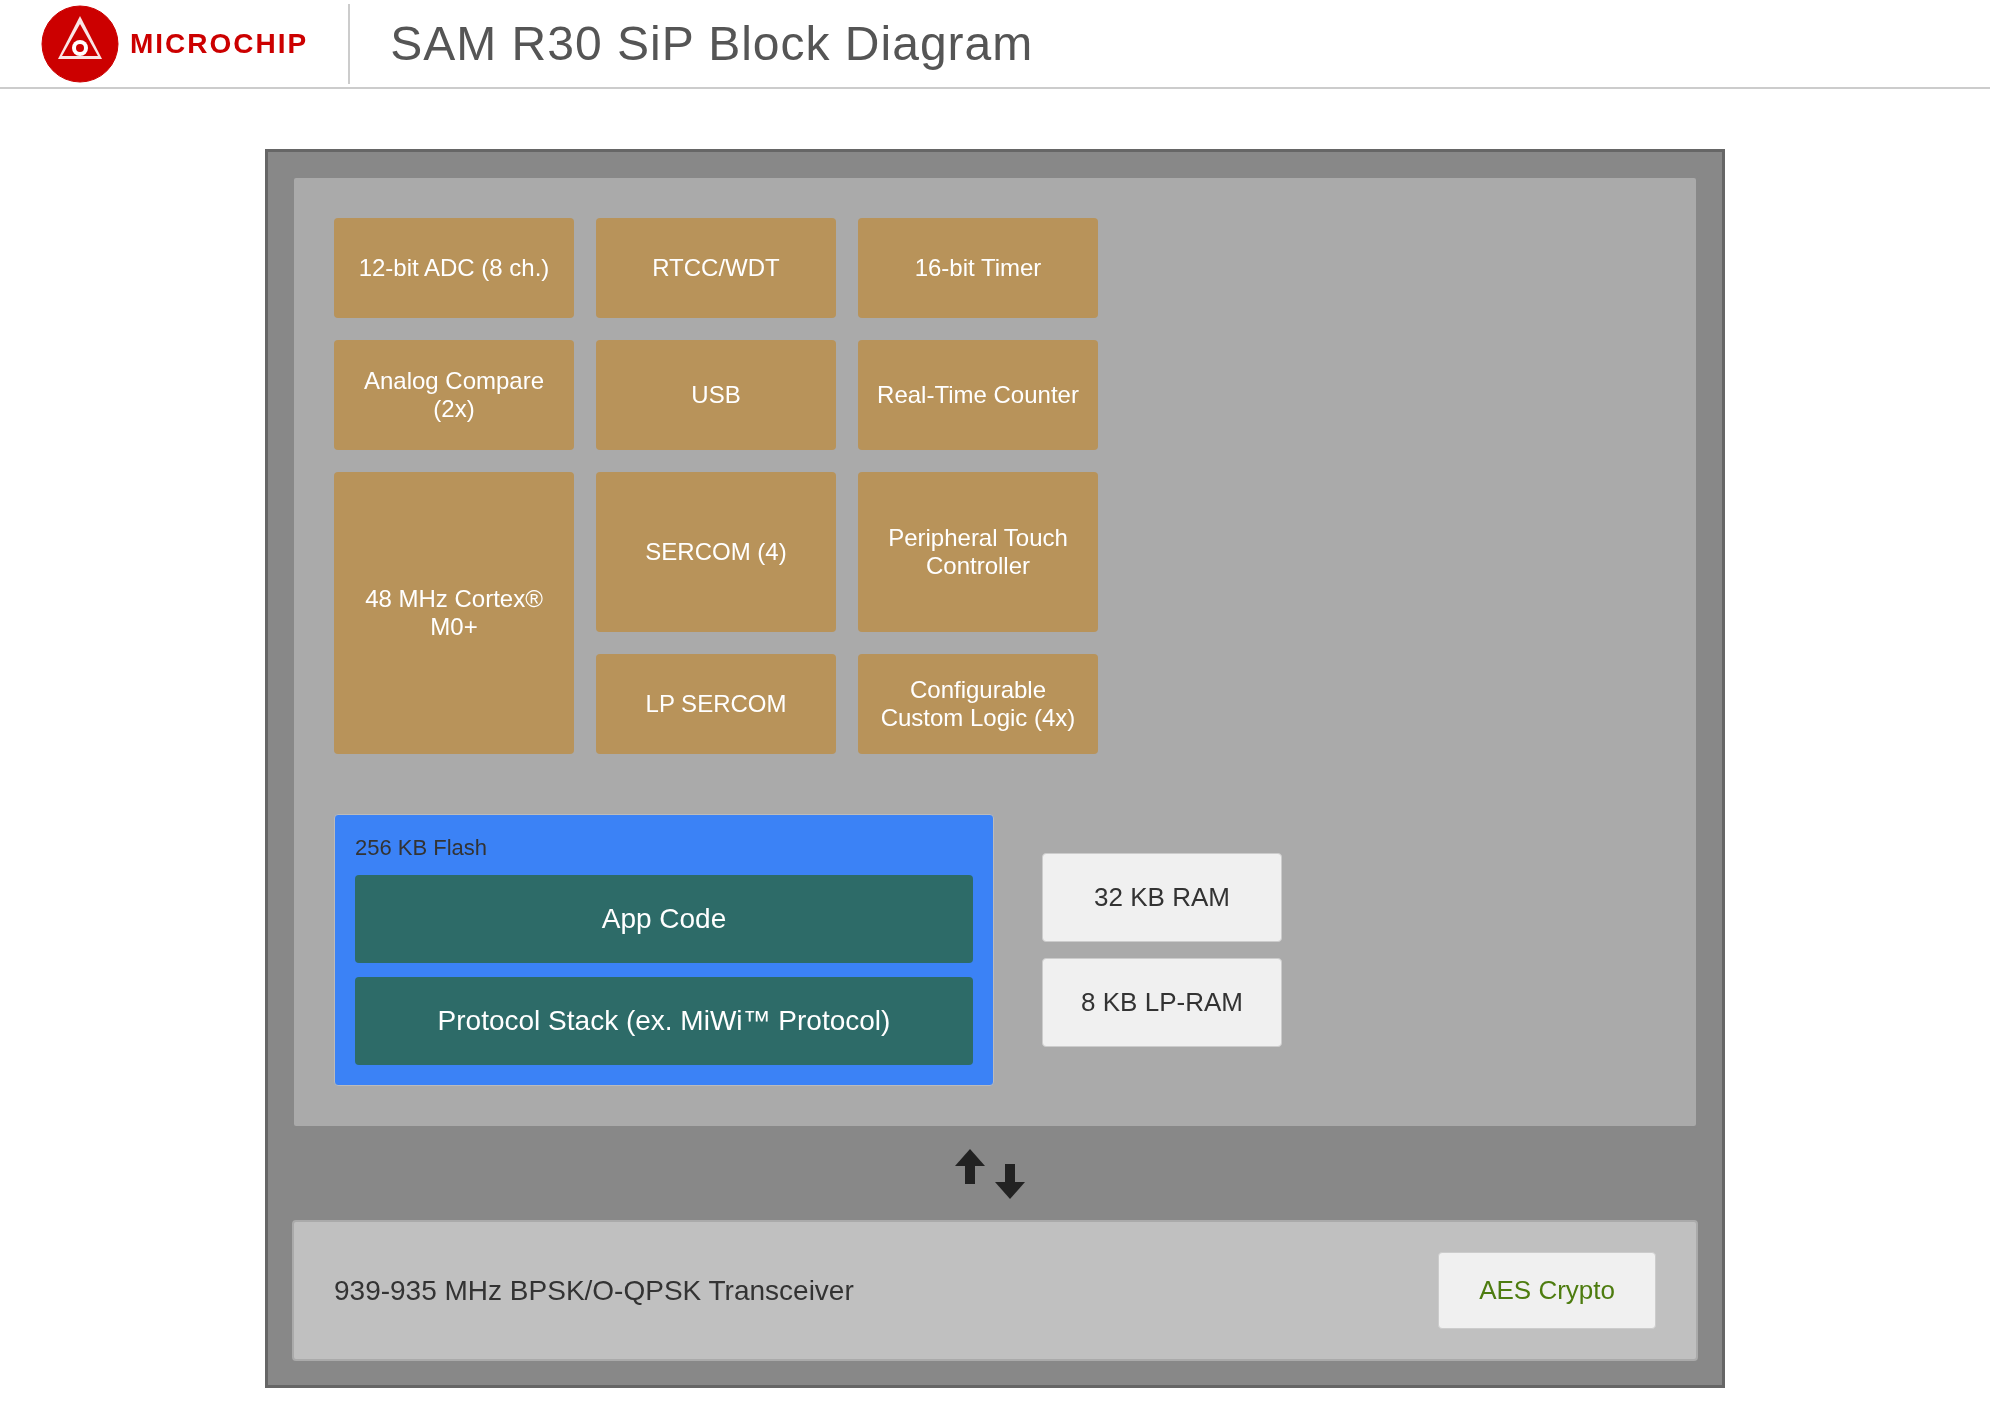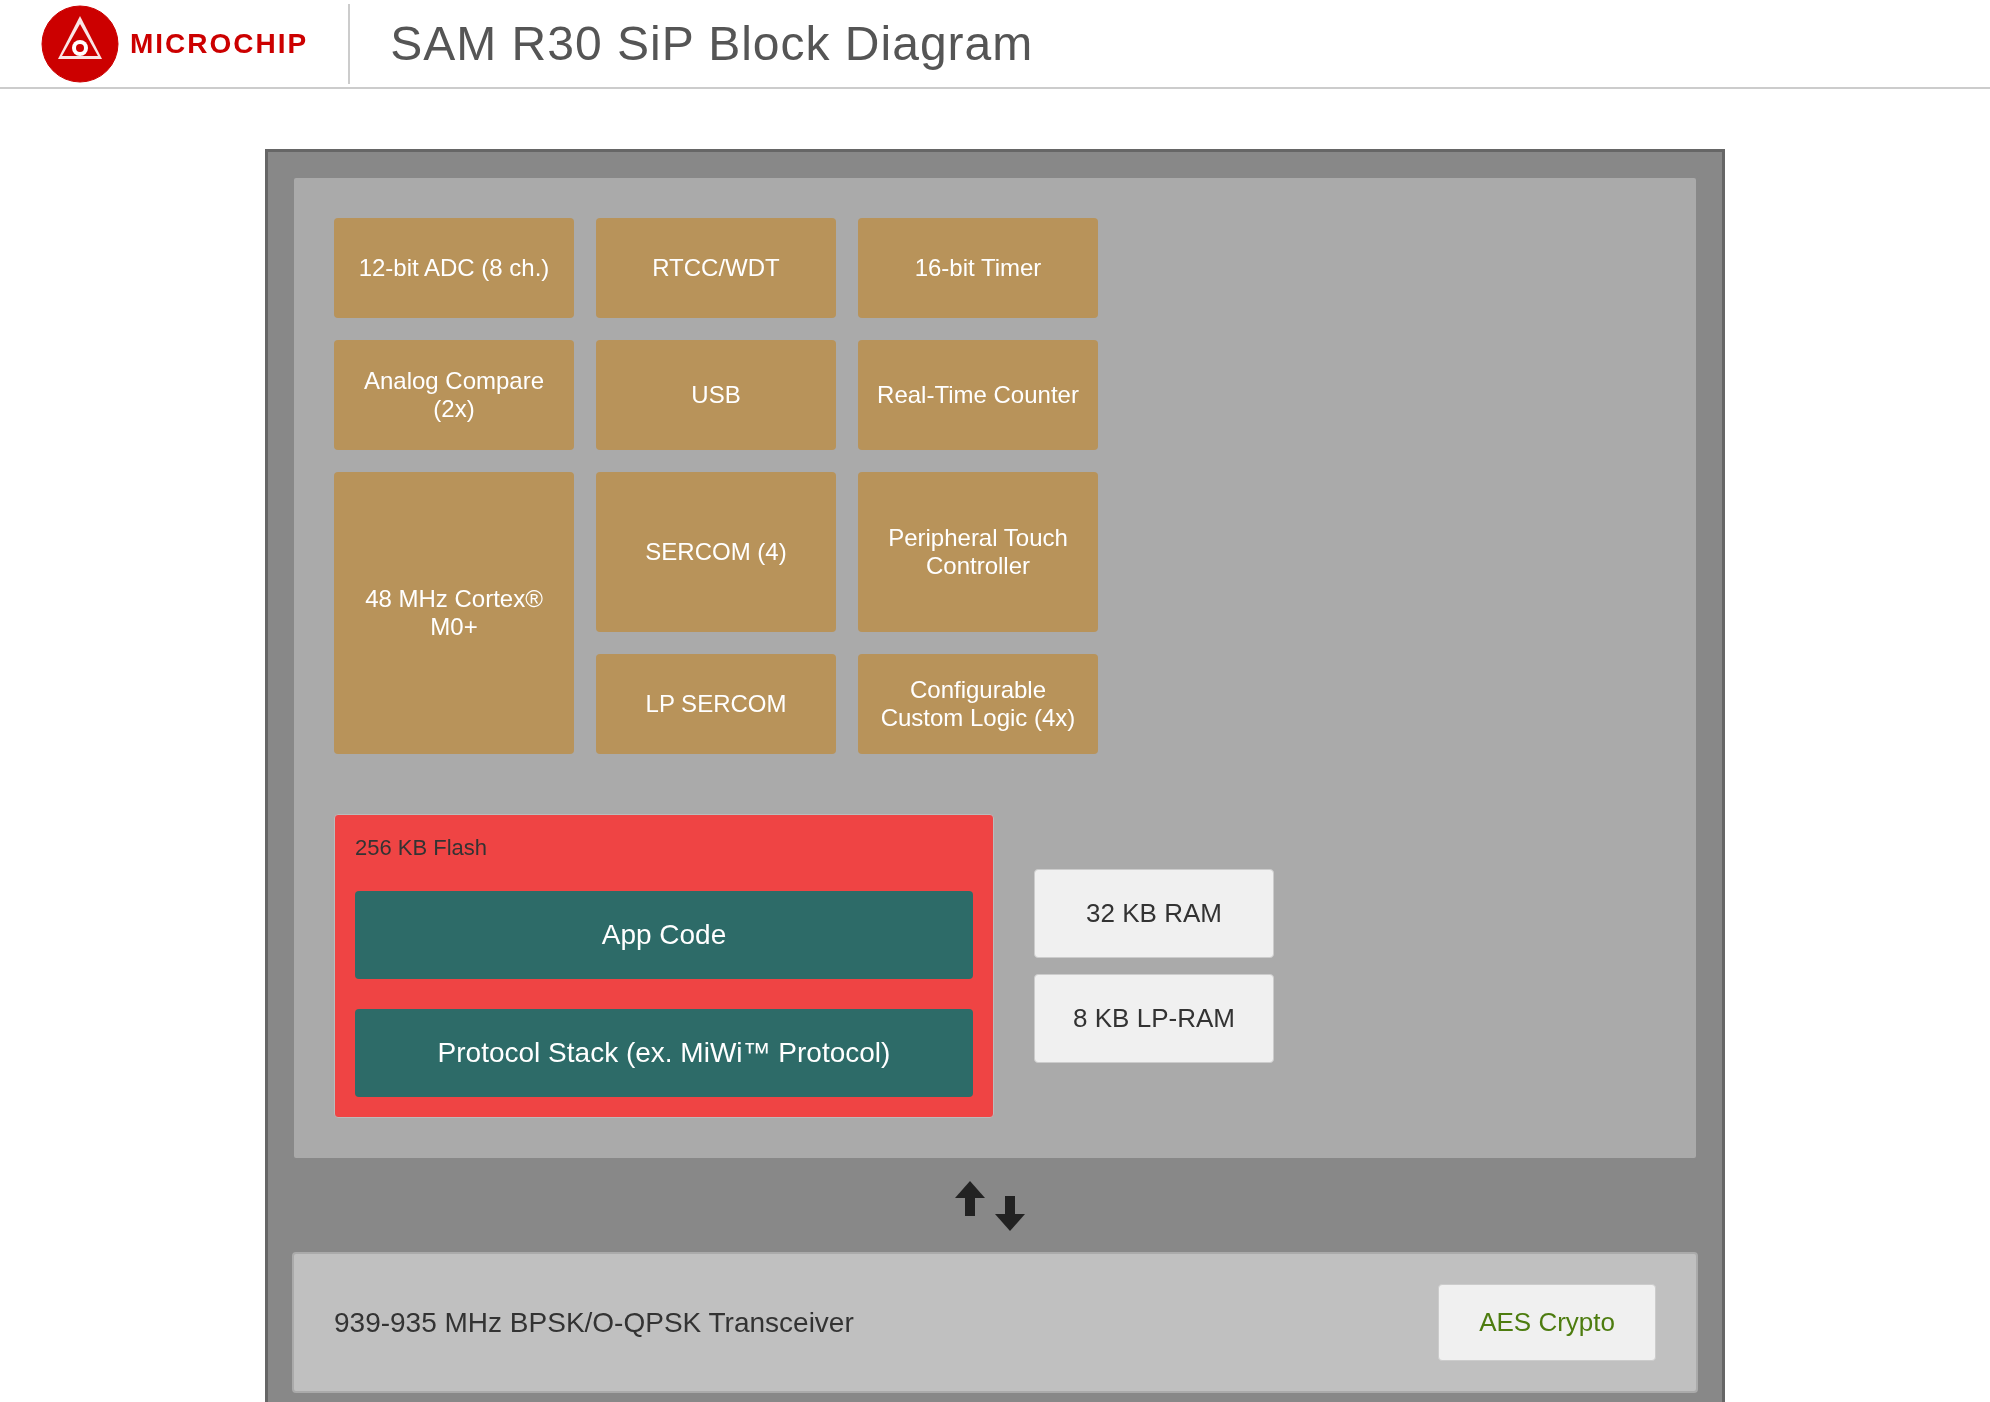--- a/index.html
+++ b/index.html
@@ -97,14 +97,14 @@
 
     
     .flash-area {
-      background: #ef4444;
+      background: #3b82f6;
       border: 1px solid #bbbbbb;
       border-radius: 4px;
       padding: 20px;
       flex: 0 0 660px;
       display: flex;
       flex-direction: column;
-      gap: 16px;
+      gap: 0;
     }
     .flash-label {
       font-size: 22px;

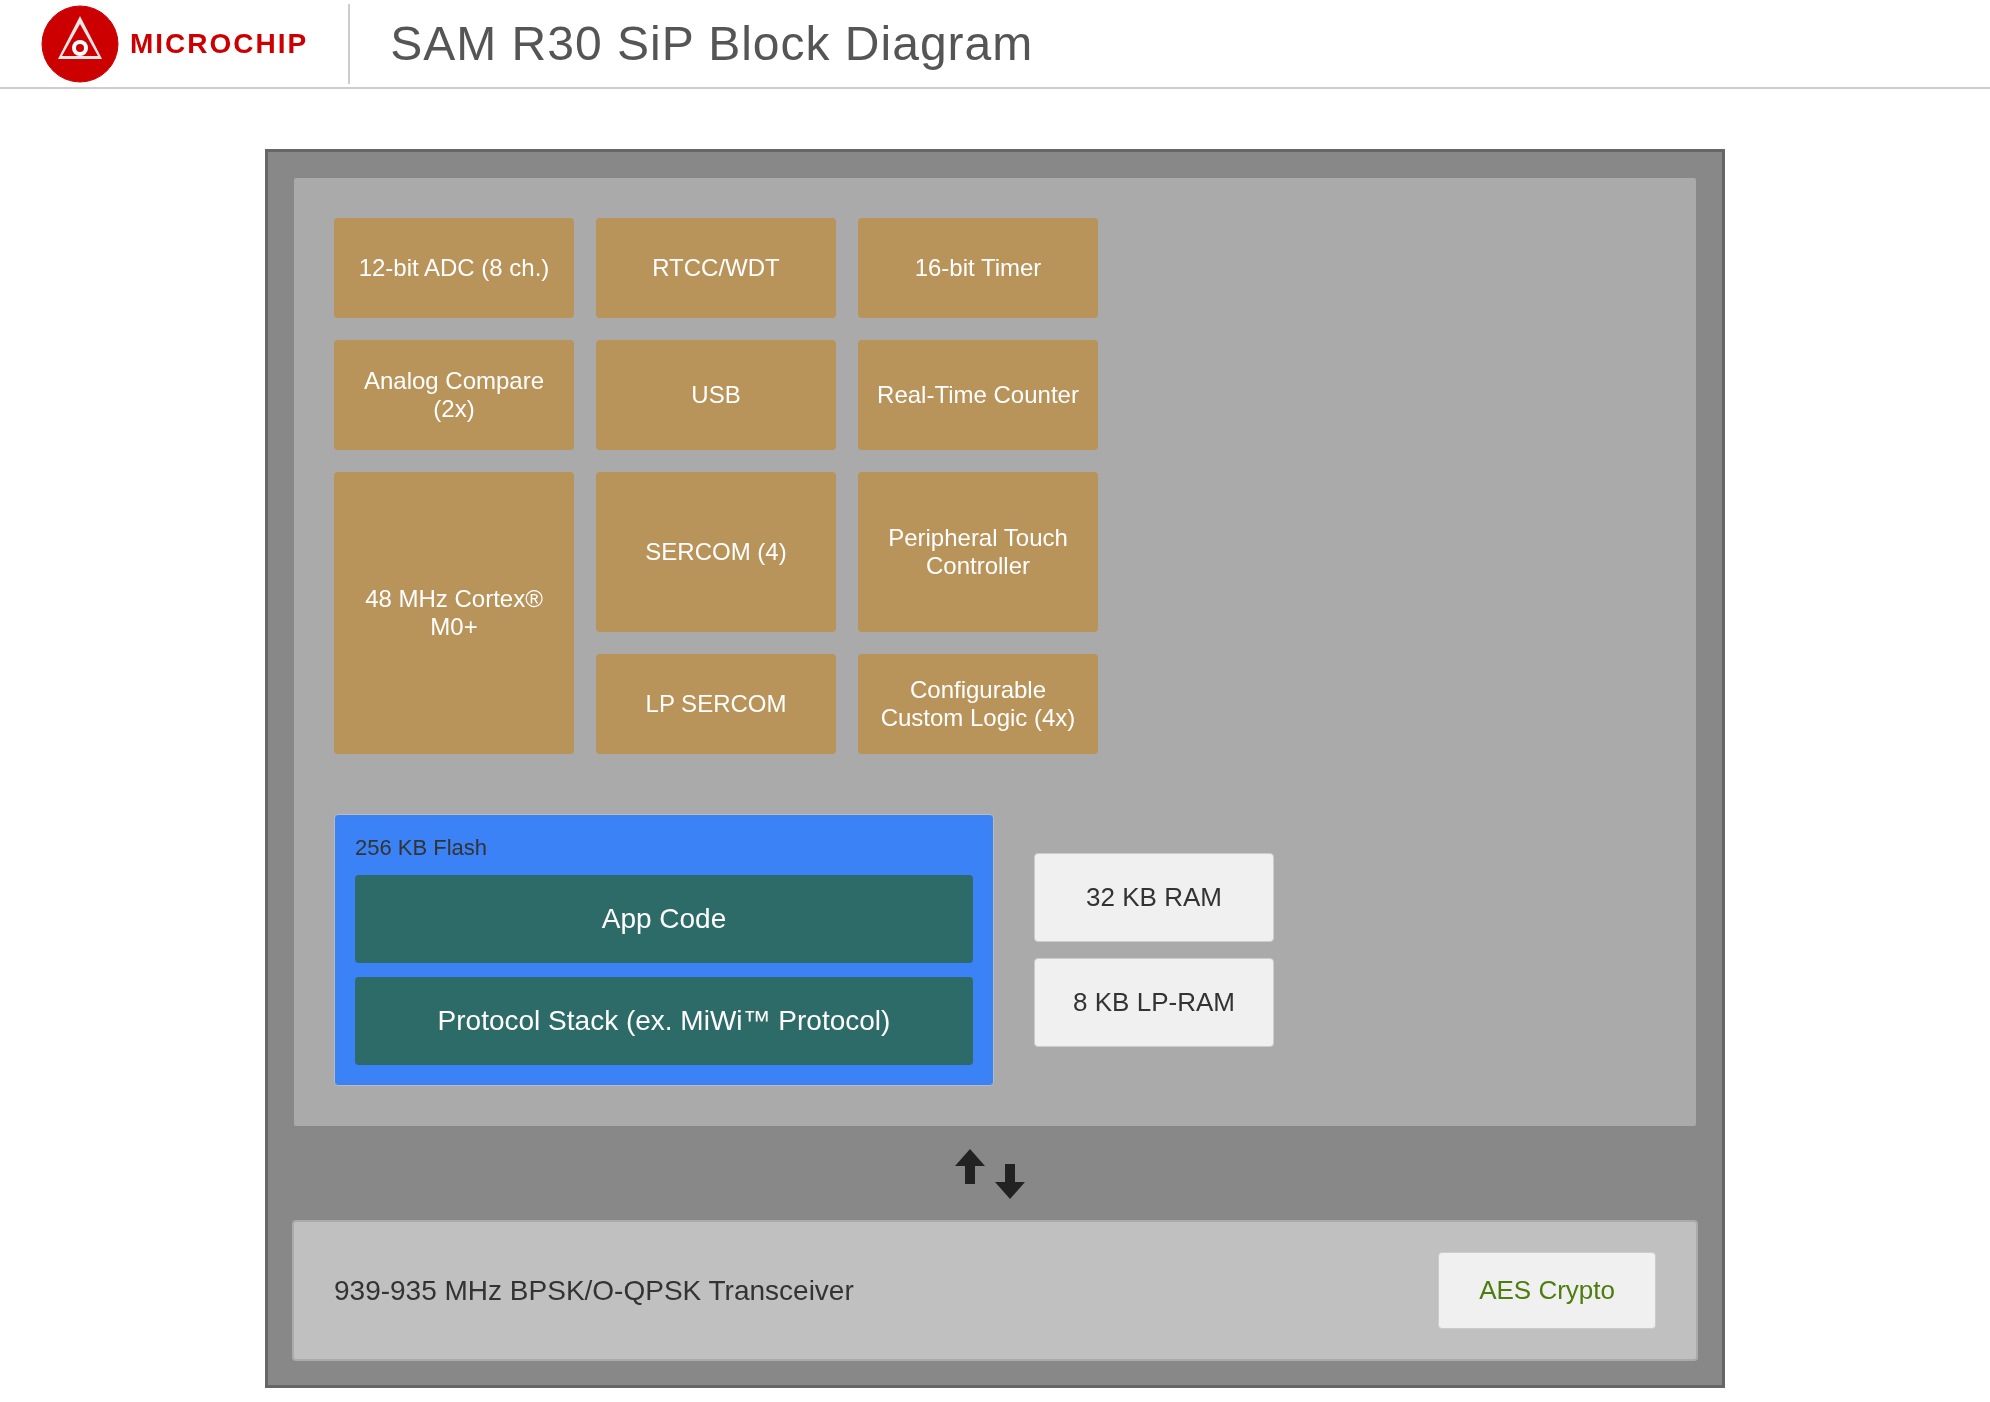--- a/index.html
+++ b/index.html
@@ -150,6 +150,7 @@
       color: #333333;
       font-weight: 400;
       min-width: 240px;
+      margin-left: 8px;
     }
 
     

